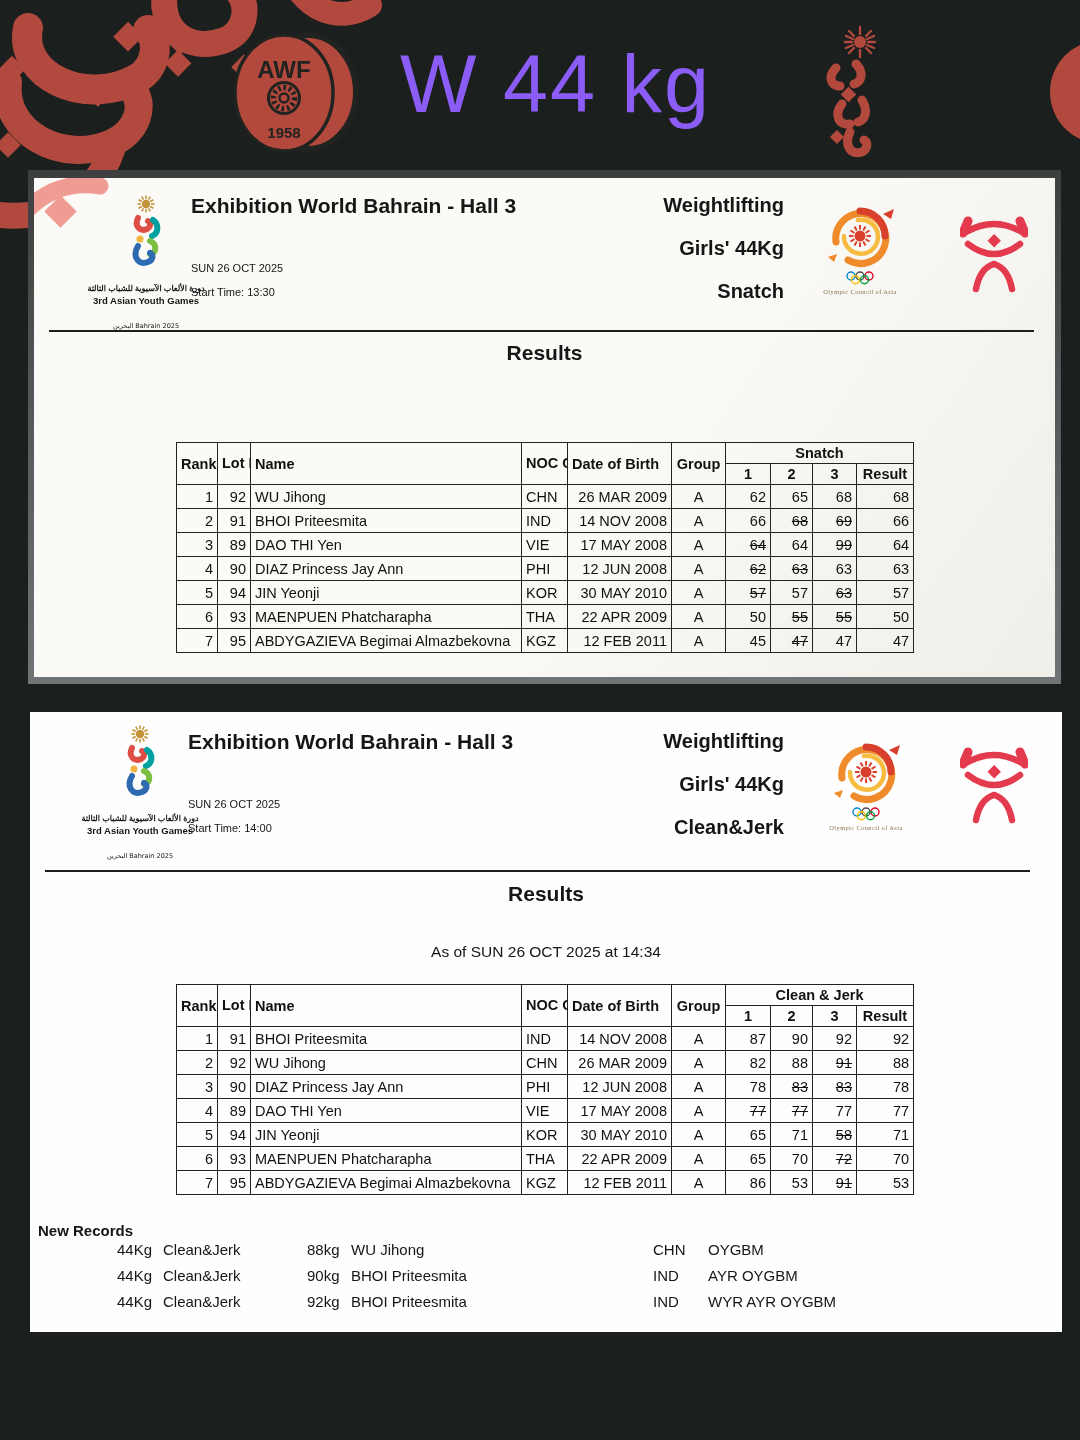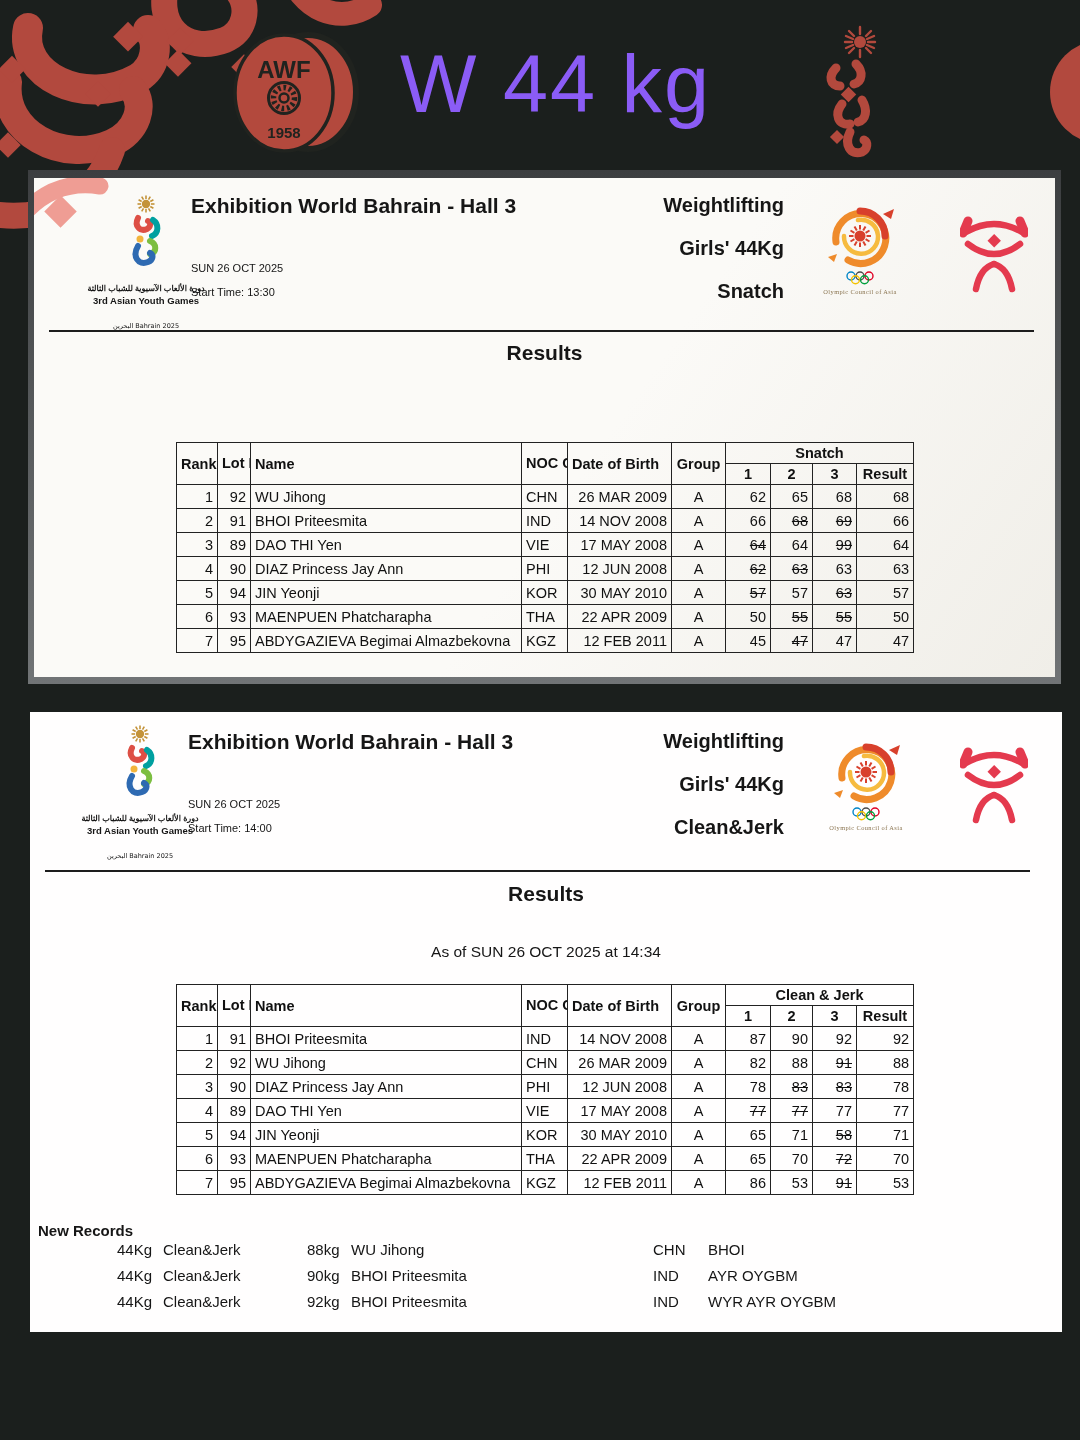--- a/index.html
+++ b/index.html
@@ -587,7 +587,7 @@
             <span class="nr-wt">88kg</span>
             <span class="nr-name">WU Jihong</span>
             <span class="nr-noc">CHN</span>
-            <span class="nr-codes">BHOI</span>
+            <span class="nr-codes">OYGBM</span>
           </div>
 
           <div class="nr-row">

